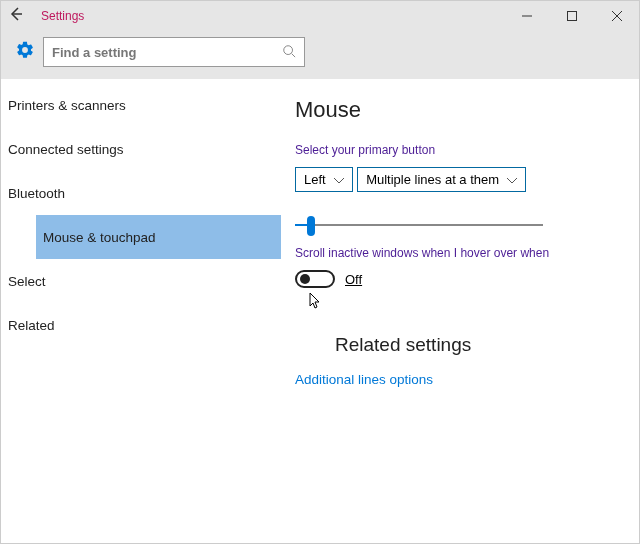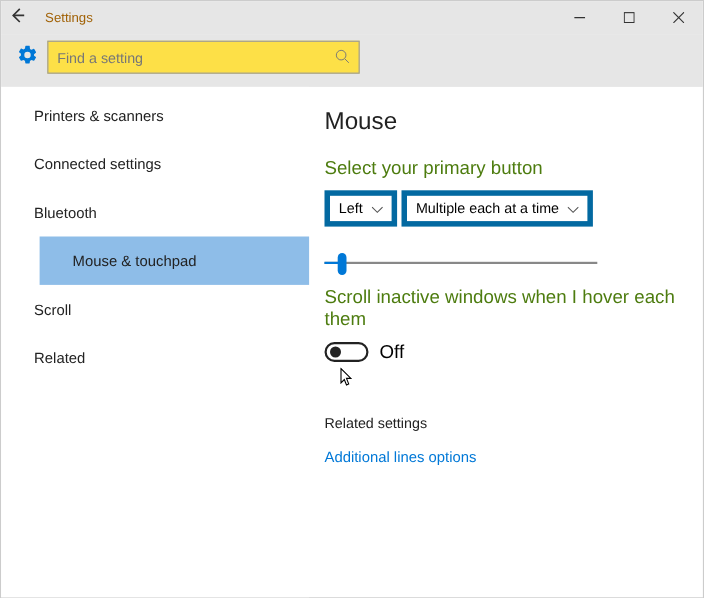--- a/index.html
+++ b/index.html
@@ -6,7 +6,7 @@
   body { width: 640px; height: 544px; background: #fff; overflow: hidden; border: 1px solid #ccc; }
   .titlebar { height: 30px; background: #e6e6e6; display: flex; align-items: center; }
   .titlebar-back { width: 30px; text-align: center; font-size: 16px; color: #333; }
-  .titlebar-title { font-size: 12px; color: #a16207; padding-left: 10px; flex: 1; }
+  .titlebar-title { font-size: 12px; color: #be185d; padding-left: 10px; flex: 1; }
   .winbtns { display: flex; }
   .winbtn { width: 45px; height: 30px; display: flex; align-items: center; justify-content: center; }
   .header { height: 48px; background: #e6e6e6; display: flex; align-items: center; padding: 0 12px 6px 12px; }

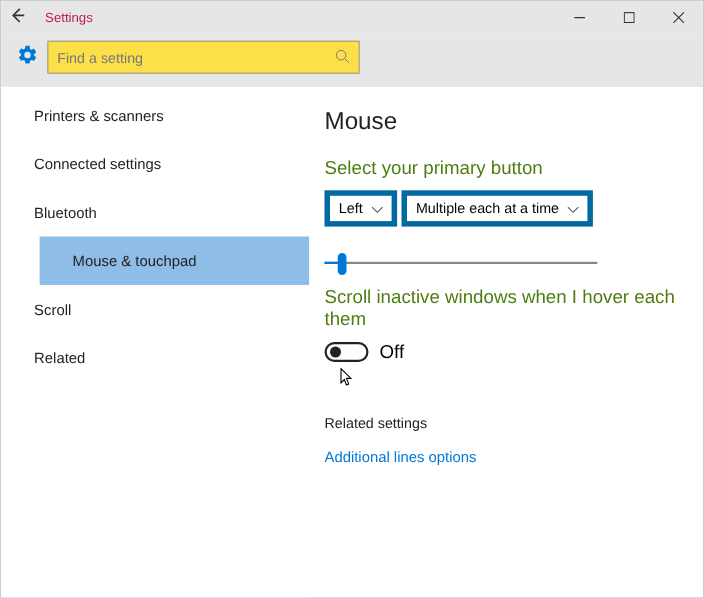--- a/index.html
+++ b/index.html
@@ -12,7 +12,7 @@
   .header { height: 48px; background: #e6e6e6; display: flex; align-items: center; padding: 0 12px 6px 12px; }
   .gear { color: #0078d7; margin-right: 8px; margin-left: 2px; }
   .header-title { font-size: 14px; font-weight: 600; letter-spacing: 1px; color: #333; flex: 1; }
-  .searchbox { width: 284px; height: 30px; border: 1px solid #999; background: #fde047; display: flex; align-items: center; padding: 0 8px; color: #777; font-size: 13px; }
+  .searchbox { width: 262px; height: 30px; border: 1px solid #999; background: #ffffff; display: flex; align-items: center; padding: 0 8px; color: #777; font-size: 13px; font-weight: bold; }
   .searchbox span:first-child { flex: 1; }
   .content { display: flex; height: calc(544px - 30px - 48px); }
   .sidebar { width: 280px; background: #fff; padding-top: 4px; }

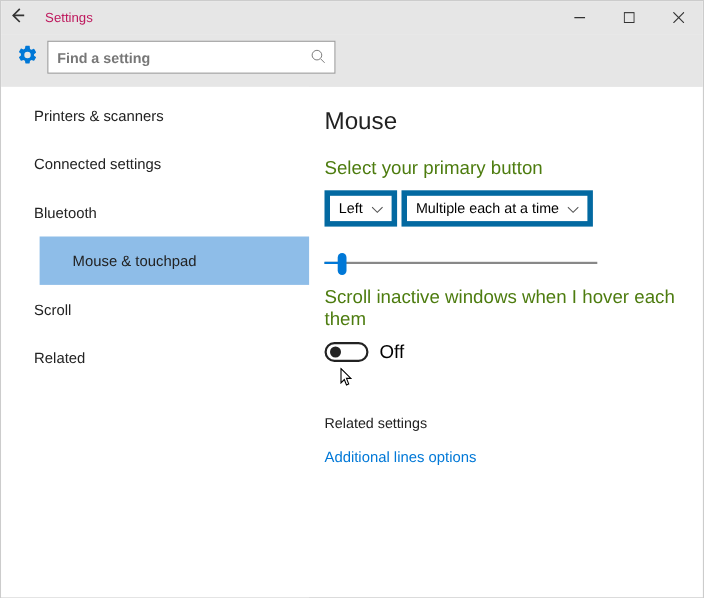--- a/index.html
+++ b/index.html
@@ -16,7 +16,7 @@
   .searchbox span:first-child { flex: 1; }
   .content { display: flex; height: calc(544px - 30px - 48px); }
   .sidebar { width: 280px; background: #fff; padding-top: 4px; }
-  .sidebar-item { height: 44px; display: flex; align-items: center; padding-left: 30px; font-size: 13.5px; color: #222; }
+  .sidebar-item { height: 44px; display: flex; align-items: center; padding-left: 7px; font-size: 13.5px; color: #222; }
   .sidebar-item.active { background: #8ebde8; margin-left: 35px; }
   .main { flex: 1; padding: 18px 18px 10px 14px; overflow: hidden; }
   .page-title { font-size: 22px; font-weight: 400; color: #222; margin-bottom: 20px; }

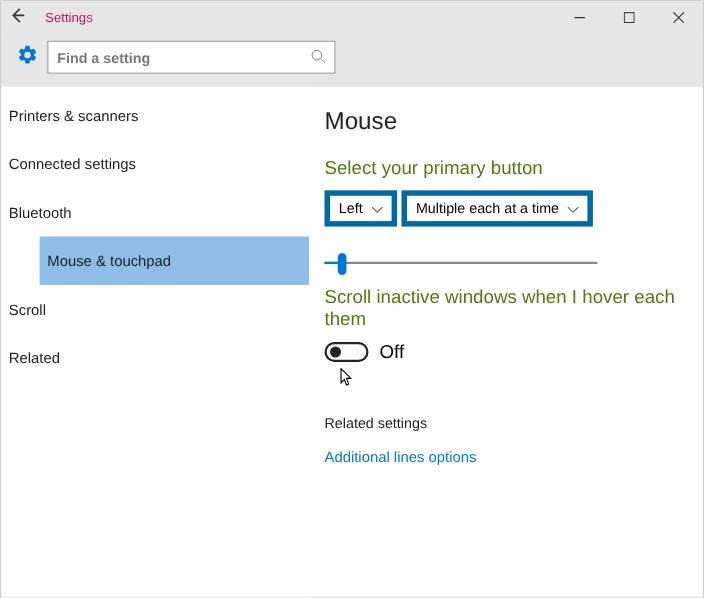--- a/index.html
+++ b/index.html
@@ -20,7 +20,7 @@
   .sidebar-item.active { background: #8ebde8; margin-left: 35px; }
   .main { flex: 1; padding: 18px 18px 10px 14px; overflow: hidden; }
   .page-title { font-size: 22px; font-weight: 400; color: #222; margin-bottom: 20px; }
-  .label { font-size: 17px; color: #4d7c0f; margin-bottom: 10px; margin-top: 16px; }
+  .label { font-size: 12px; color: #4c1d95; margin-bottom: 10px; margin-top: 16px; }
   .dropdown { border: 5px solid #0369a1; display: inline-flex; align-items: center; padding: 4px 8px; font-size: 13px; margin-bottom: 22px; }
   .dropdown .chev { margin-left: 8px; }
   .slider-row { margin-bottom: 20px; position: relative; }

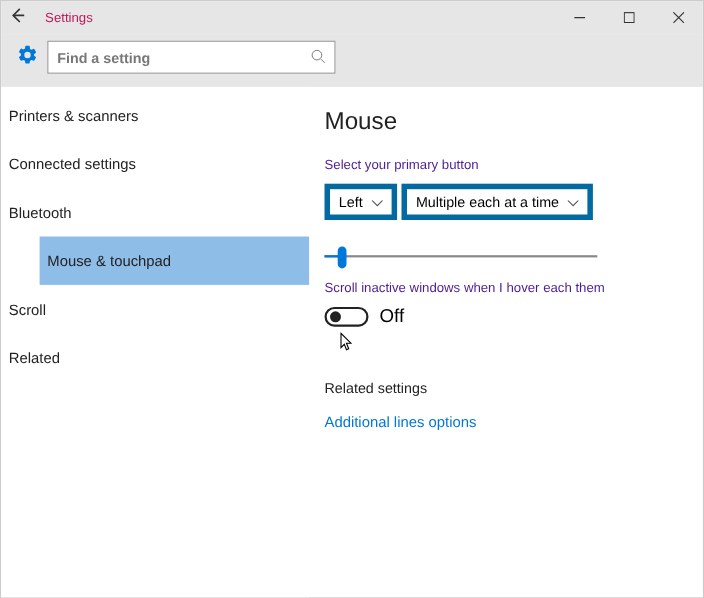--- a/index.html
+++ b/index.html
@@ -21,7 +21,7 @@
   .main { flex: 1; padding: 18px 18px 10px 14px; overflow: hidden; }
   .page-title { font-size: 22px; font-weight: 400; color: #222; margin-bottom: 20px; }
   .label { font-size: 12px; color: #4c1d95; margin-bottom: 10px; margin-top: 16px; }
-  .dropdown { border: 5px solid #0369a1; display: inline-flex; align-items: center; padding: 4px 8px; font-size: 13px; margin-bottom: 22px; }
+  .dropdown { border: 1px solid #0369a1; display: inline-flex; align-items: center; padding: 4px 8px; font-size: 13px; margin-bottom: 22px; }
   .dropdown .chev { margin-left: 8px; }
   .slider-row { margin-bottom: 20px; position: relative; }
   .slider-track { width: 248px; height: 2px; background: #888; position: relative; margin: 10px 0 20px 0; }

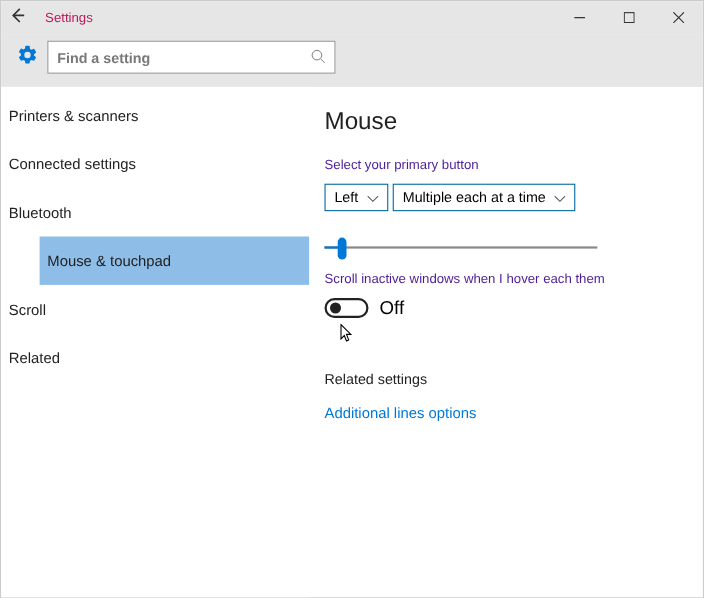--- a/index.html
+++ b/index.html
@@ -115,7 +115,7 @@
     </div>
 
     <div class="dropdown">
-      <span>Multiple each at a time</span>
+      <span>Multiple lines at a them</span>
       <span class="chev"><svg width="10" height="6">
             <path d="M0 0 L5 5 L10 0" stroke="#555" fill="none"></path>
           </svg></span>

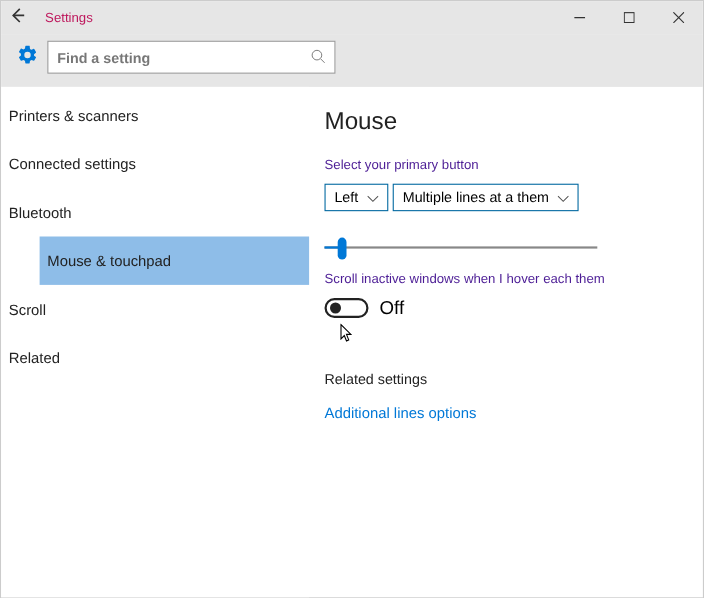--- a/index.html
+++ b/index.html
@@ -127,7 +127,7 @@
       </div>
     </div>
 
-    <div class="label">Scroll inactive windows when I hover each them</div>
+    <div class="label">Scroll inactive windows when I hover over when</div>
     <div class="toggle-row">
       <div class="toggle">
         <div class="toggle-knob"></div>

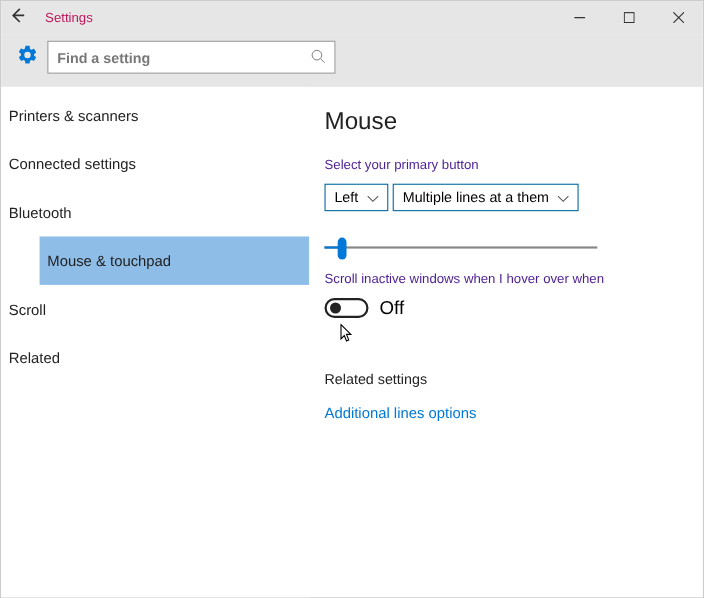--- a/index.html
+++ b/index.html
@@ -96,7 +96,7 @@
         <span>Mouse &amp; touchpad</span>
       </div>
     <div class="sidebar-item">
-        <span>Scroll</span>
+        <span>Select</span>
       </div>
     <div class="sidebar-item">
         <span>Related</span>

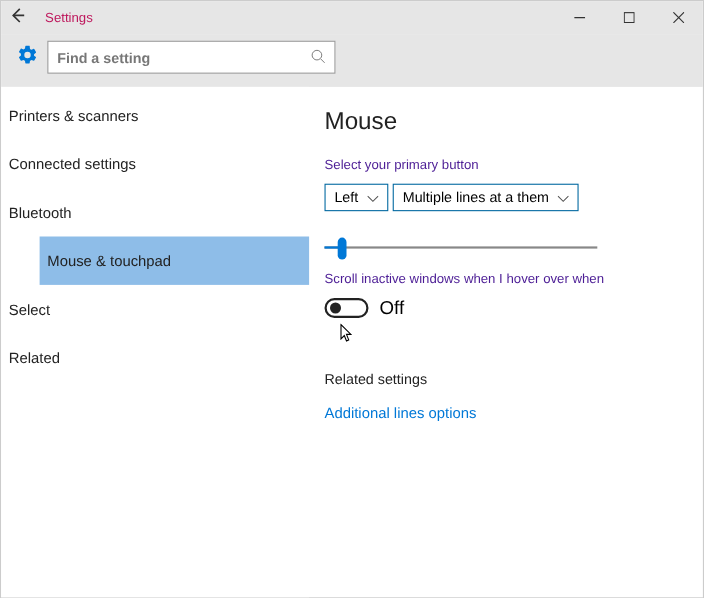--- a/index.html
+++ b/index.html
@@ -30,7 +30,7 @@
   .toggle-row { display: flex; align-items: center; margin-bottom: 8px; }
   .toggle { width: 40px; height: 18px; border: 2px solid #222; border-radius: 10px; position: relative; margin-right: 10px; }
   .toggle-knob { width: 10px; height: 10px; background: #222; border-radius: 50%; position: absolute; left: 3px; top: 2px; }
-  .toggle-label { font-size: 17px; }
+  .toggle-label { font-size: 13px; text-decoration: underline; }
   .cursor { position: relative; left: 14px; top: -4px; margin-bottom: 8px;}
   .related { font-size: 13px; color: #222; margin-top: 16px; margin-bottom: 16px; }
   .link { color: #0078d7; font-size: 13.5px; }

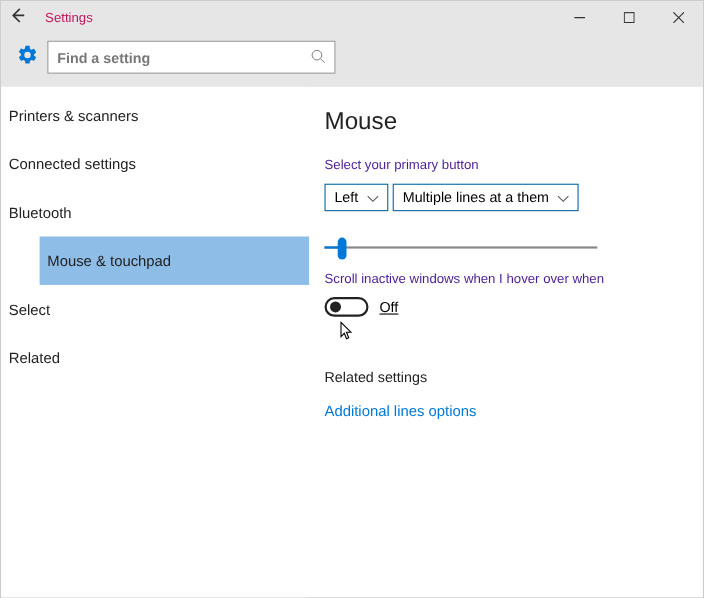--- a/index.html
+++ b/index.html
@@ -32,7 +32,7 @@
   .toggle-knob { width: 10px; height: 10px; background: #222; border-radius: 50%; position: absolute; left: 3px; top: 2px; }
   .toggle-label { font-size: 13px; text-decoration: underline; }
   .cursor { position: relative; left: 14px; top: -4px; margin-bottom: 8px;}
-  .related { font-size: 13px; color: #222; margin-top: 16px; margin-bottom: 16px; }
+  .related { font-size: 19px; color: #222; margin-top: 16px; margin-bottom: 16px; margin-left: 40px; }
   .link { color: #0078d7; font-size: 13.5px; }
 </style>
 </head>

